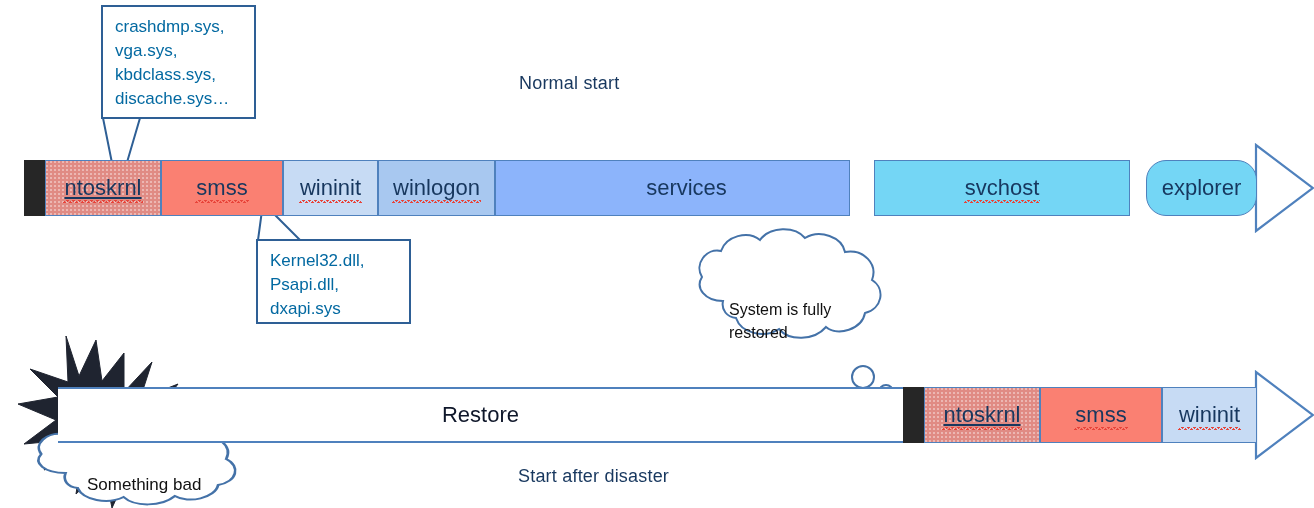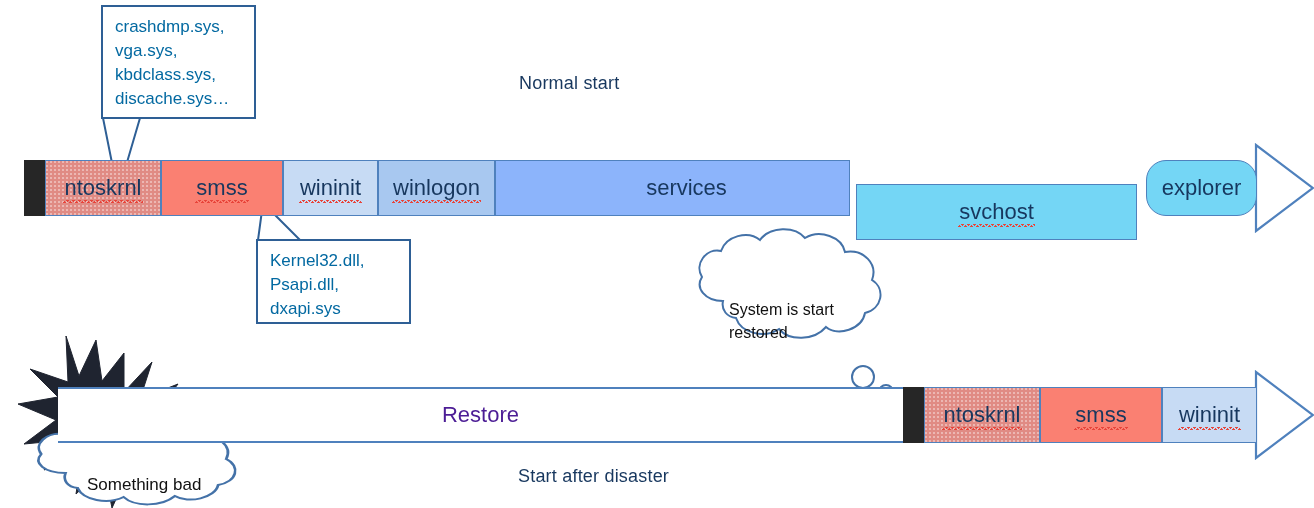--- a/index.html
+++ b/index.html
@@ -73,6 +73,7 @@
     background-image:
       radial-gradient(circle at 1px 1px, rgba(255,255,255,.38) 1px, rgba(0,0,0,0) 1.2px);
     background-size: 4px 4px;
+    text-decoration: underline;
   }
   .seg-smss { background: #fa8072; }
   .seg-wininit { background: #c7dbf4; }

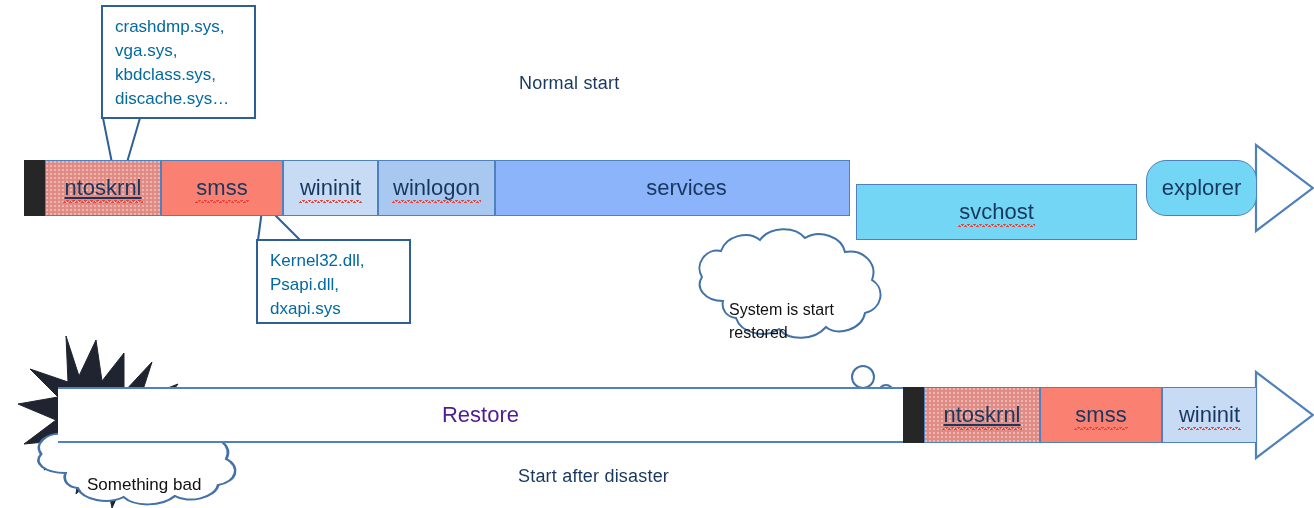--- a/index.html
+++ b/index.html
@@ -204,7 +204,7 @@
     <span class="lbl">services</span>
   </div>
 
-  <div class="seg seg-svchost spell" style="left:856px; top:160px; width:281px; height:56px;margin-top:24px;">
+  <div class="seg seg-svchost spell" style="left:874px; top:160px; width:256px; height:56px;">
     <span class="lbl">svchost</span>
   </div>
 

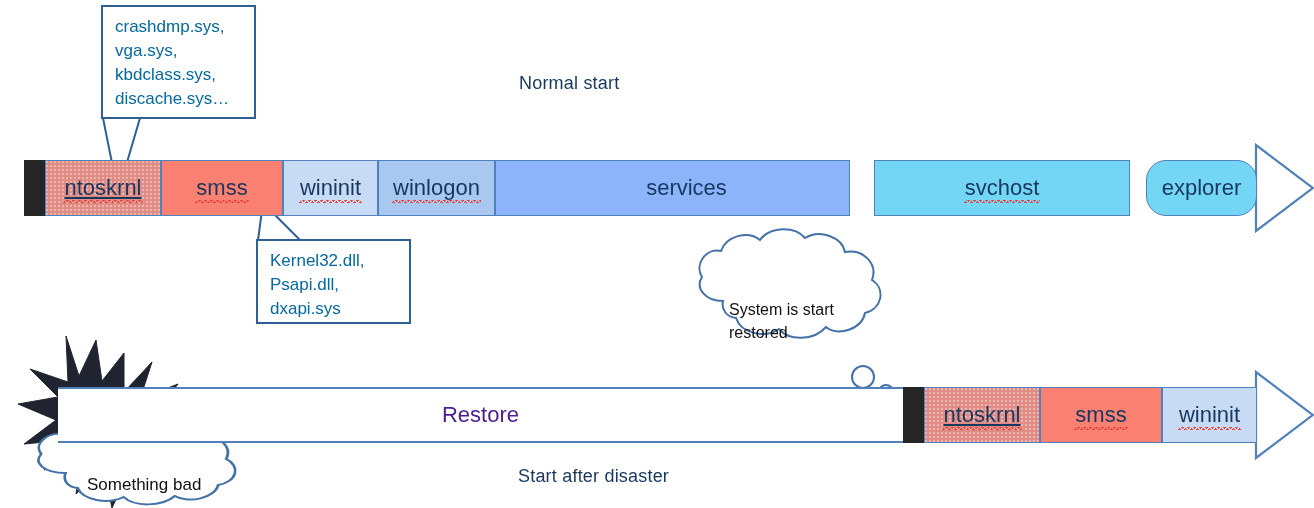--- a/index.html
+++ b/index.html
@@ -243,7 +243,7 @@
 
   <div class="title" id="title-disaster">Start after disaster</div>
 
-  <div class="cloud-text" id="cloud-text-restored">System is start
+  <div class="cloud-text" id="cloud-text-restored">System is fully
 restored</div>
 
   <div class="cloud-text" id="cloud-text-bad">Something bad</div>

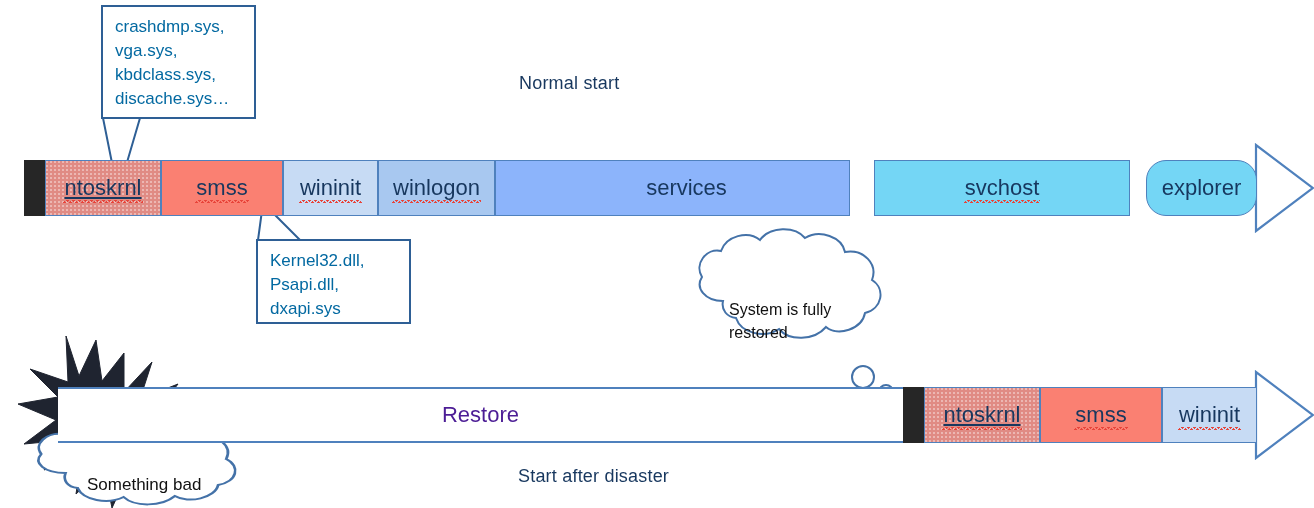--- a/index.html
+++ b/index.html
@@ -93,7 +93,7 @@
     align-items: center;
     justify-content: center;
     font-size: 22px;
-    color: #4c1d95;
+    color: #0f172a;
   }
 
   

